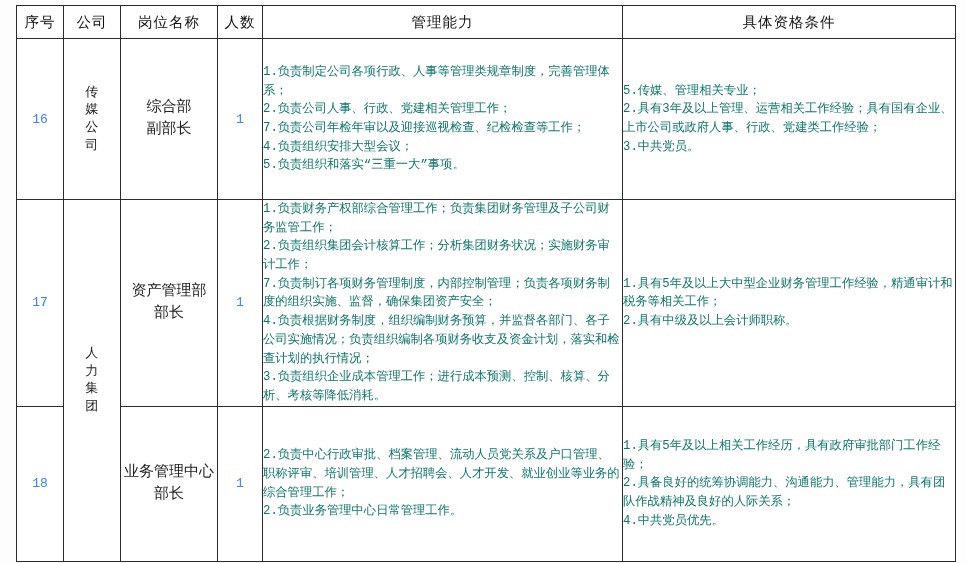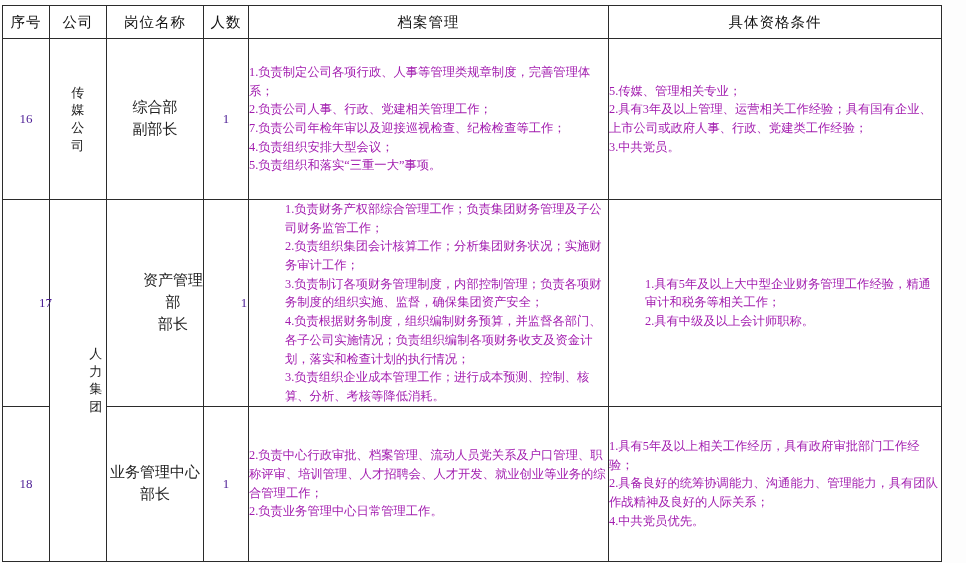--- a/index.html
+++ b/index.html
@@ -22,9 +22,10 @@
   }
   .tbl-wrap {
     position: absolute;
-    left: 2px;
+    left: 16px;
     top: 5px;
     width: 939px;
+    font-family: Liberation Mono, monospace;
   }
   table.job-table {
     border-collapse: collapse;

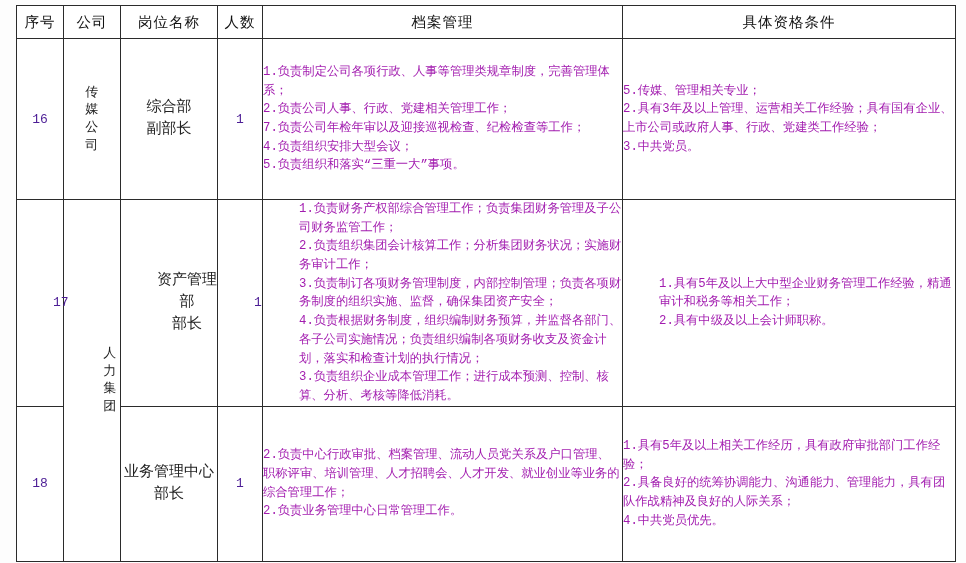--- a/index.html
+++ b/index.html
@@ -118,7 +118,7 @@
           <td>公司</td>
           <td>岗位名称</td>
           <td>人数</td>
-          <td>档案管理</td>
+          <td>管理能力</td>
           <td>具体资格条件</td>
         </tr>
 

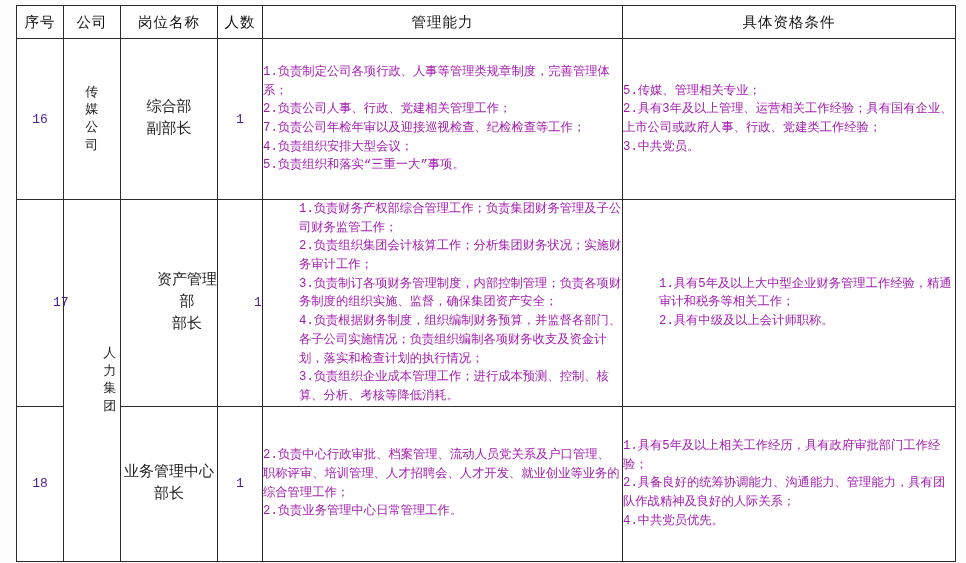--- a/index.html
+++ b/index.html
@@ -86,7 +86,7 @@
   td.duty, td.qual {
     font-size: 12.3px;
     line-height: 1.52;
-    color: #a21caf;
+    color: #0f766e;
     padding: 4px 6px 4px 7px;
     text-align: left;
   }

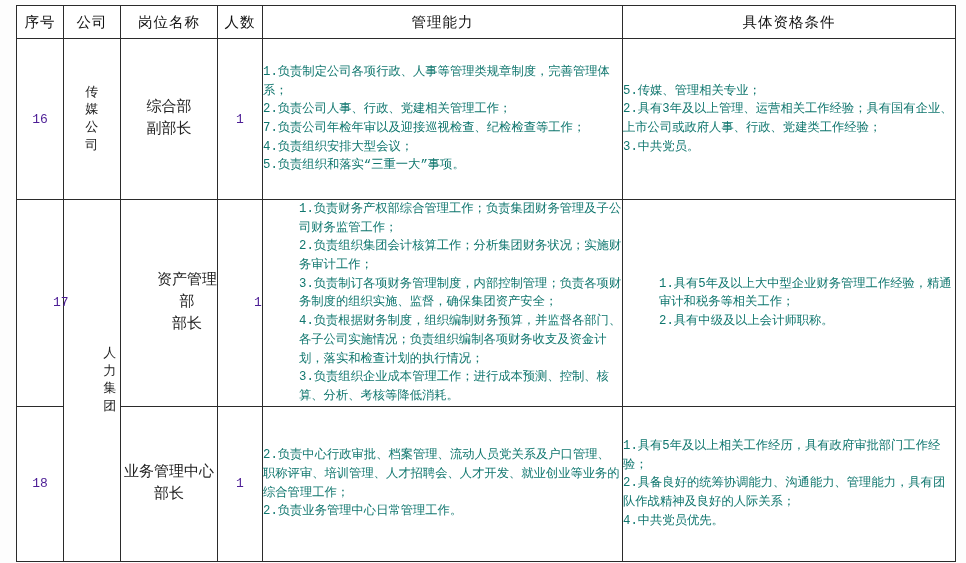--- a/index.html
+++ b/index.html
@@ -61,7 +61,7 @@
   td.idx, td.cnt {
     text-align: center;
     font-size: 13px;
-    color: #4c1d95;
+    color: #3b82f6;
   }
   td.post {
     text-align: center;

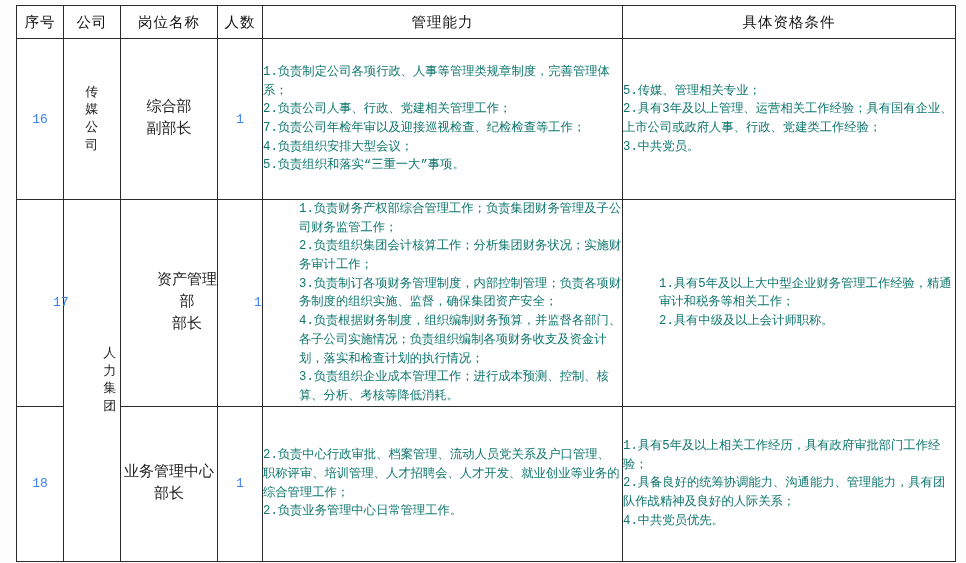--- a/index.html
+++ b/index.html
@@ -95,7 +95,7 @@
     text-indent: 0;
   }
   tr.r16 td { height: 160px; }
-  tr.r17 td { height: 200px; padding-left: 36px; }
+  tr.r17 td { height: 200px; }
   tr.r18 td { height: 154px; }
 </style>
 </head>

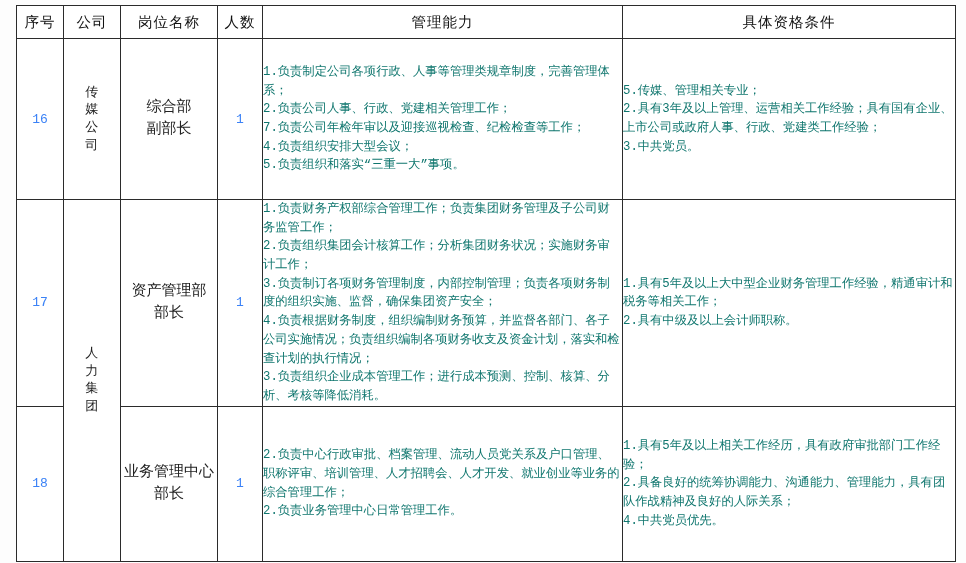--- a/index.html
+++ b/index.html
@@ -159,7 +159,7 @@
           <td class="duty">
               <p>1.负责财务产权部综合管理工作；负责集团财务管理及子公司财务监管工作；</p>
               <p>2.负责组织集团会计核算工作；分析集团财务状况；实施财务审计工作；</p>
-              <p>3.负责制订各项财务管理制度，内部控制管理；负责各项财务制度的组织实施、监督，确保集团资产安全；</p>
+              <p>7.负责制订各项财务管理制度，内部控制管理；负责各项财务制度的组织实施、监督，确保集团资产安全；</p>
               <p>4.负责根据财务制度，组织编制财务预算，并监督各部门、各子公司实施情况；负责组织编制各项财务收支及资金计划，落实和检查计划的执行情况；</p>
               <p>3.负责组织企业成本管理工作；进行成本预测、控制、核算、分析、考核等降低消耗。</p>
             </td>

